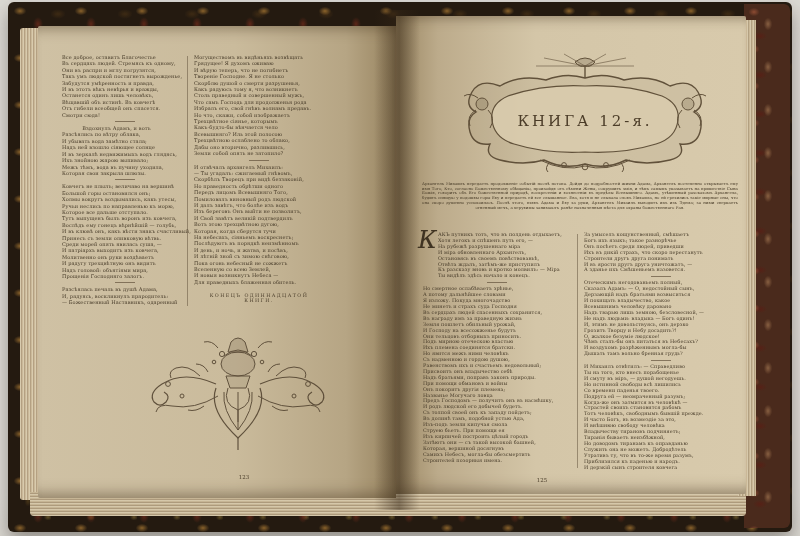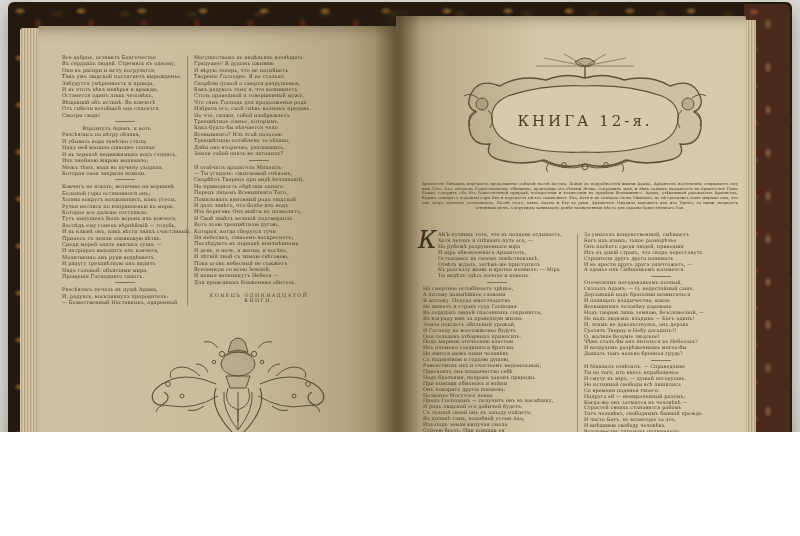--- a/index.html
+++ b/index.html
@@ -3,7 +3,7 @@
 <meta charset="utf-8">
 <style>
   html,body{margin:0;padding:0;}
-  .photo{position:relative;width:800px;height:432px;background:#f4f3f0;overflow:hidden;
+  .photo{position:relative;width:800px;height:536px;background:#f4f3f0;overflow:hidden;
          font-family:"DejaVu Serif",serif;box-shadow:inset 0 0 40px rgba(190,185,175,.6);}
   
   .cover{position:absolute;left:8px;top:2px;width:784px;height:530px;border-radius:6px;

